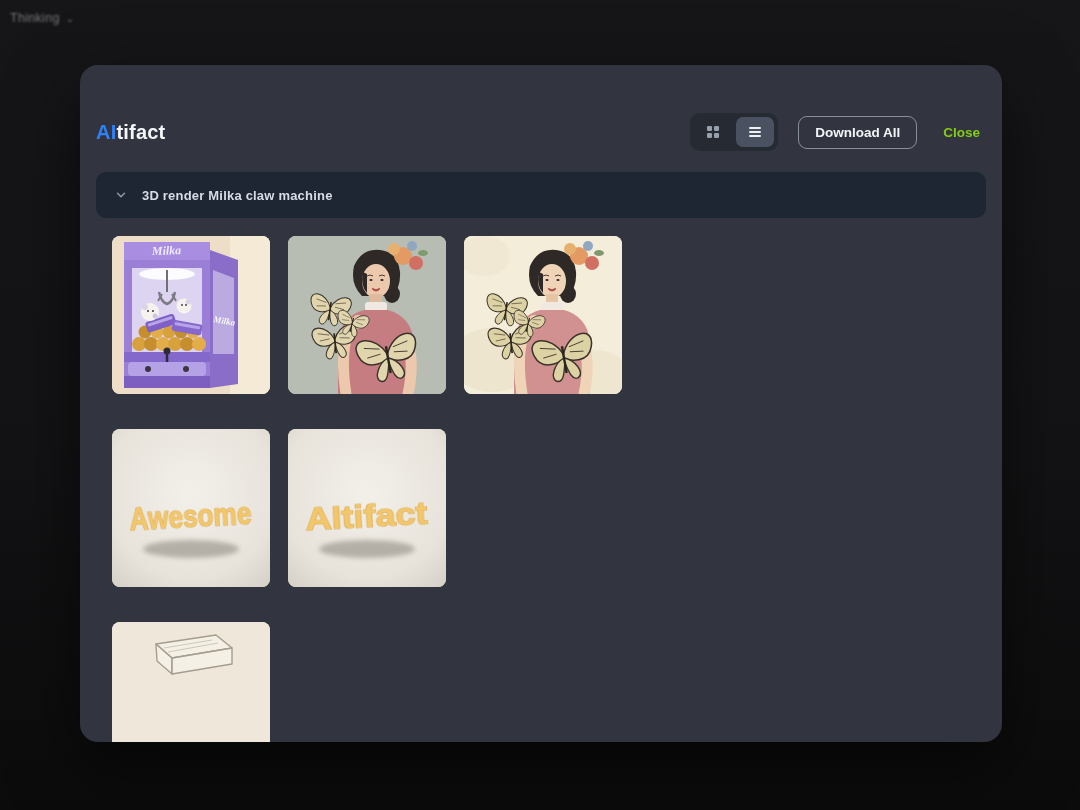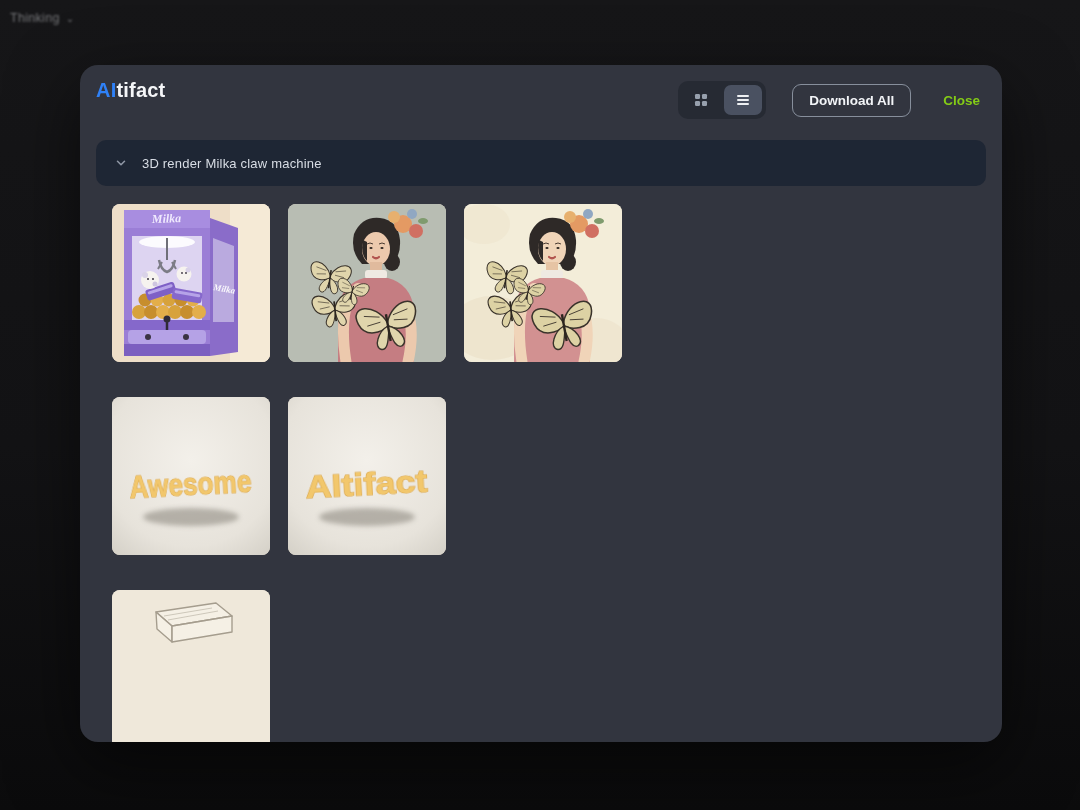--- a/index.html
+++ b/index.html
@@ -27,8 +27,9 @@
   }
   .modal-header {
     height: 56px;
-    display: flex; justify-content: space-between;
+    display: flex; align-items: center; justify-content: space-between;
     padding: 14px 22px 0 16px;
+    margin-top: 32px;
   }
   .logo { font-size: 20px; font-weight: 800; letter-spacing: .2px; user-select: none; }
   .logo-ai { color: #2f81f7; }

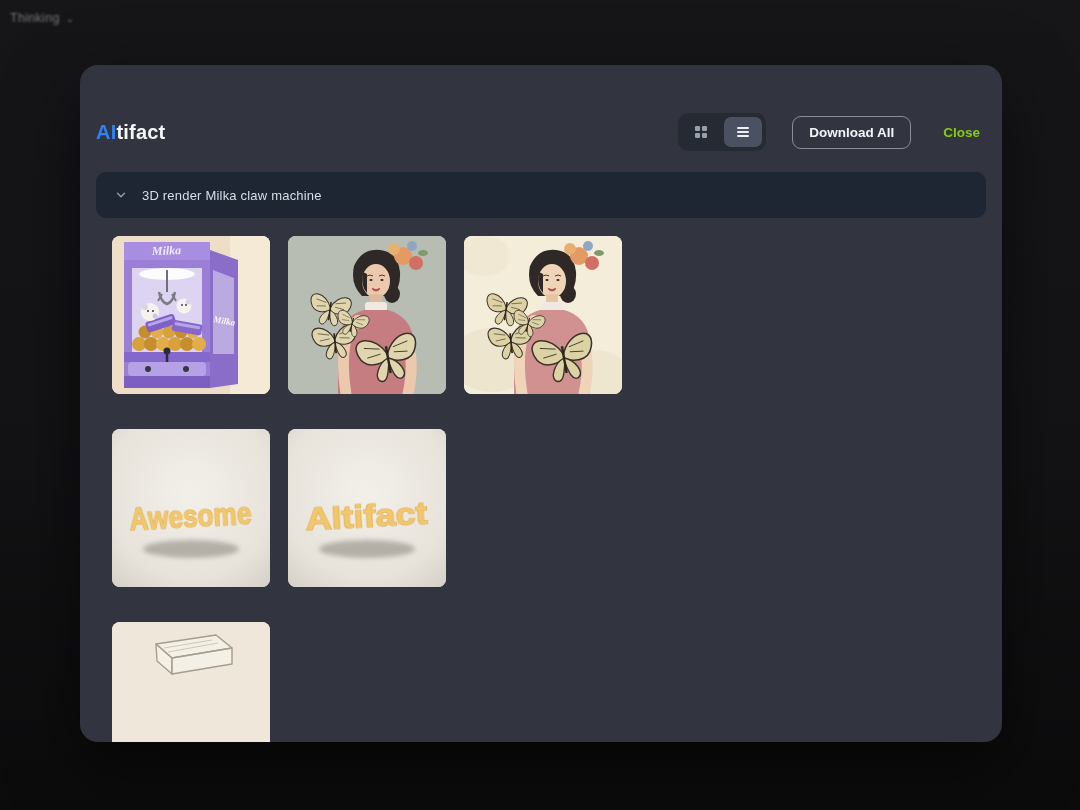--- a/index.html
+++ b/index.html
@@ -35,7 +35,7 @@
   .logo-ai { color: #2f81f7; }
   .logo-rest { color: #f5f6f8; font-weight: 700; }
 
-  .header-actions { display: flex; align-items: center; gap: 26px; }
+  .header-actions { display: flex; align-items: center; gap: 20px; }
   .seg {
     display: flex; background: #262a33; border-radius: 10px;
     padding: 4px; gap: 4px;

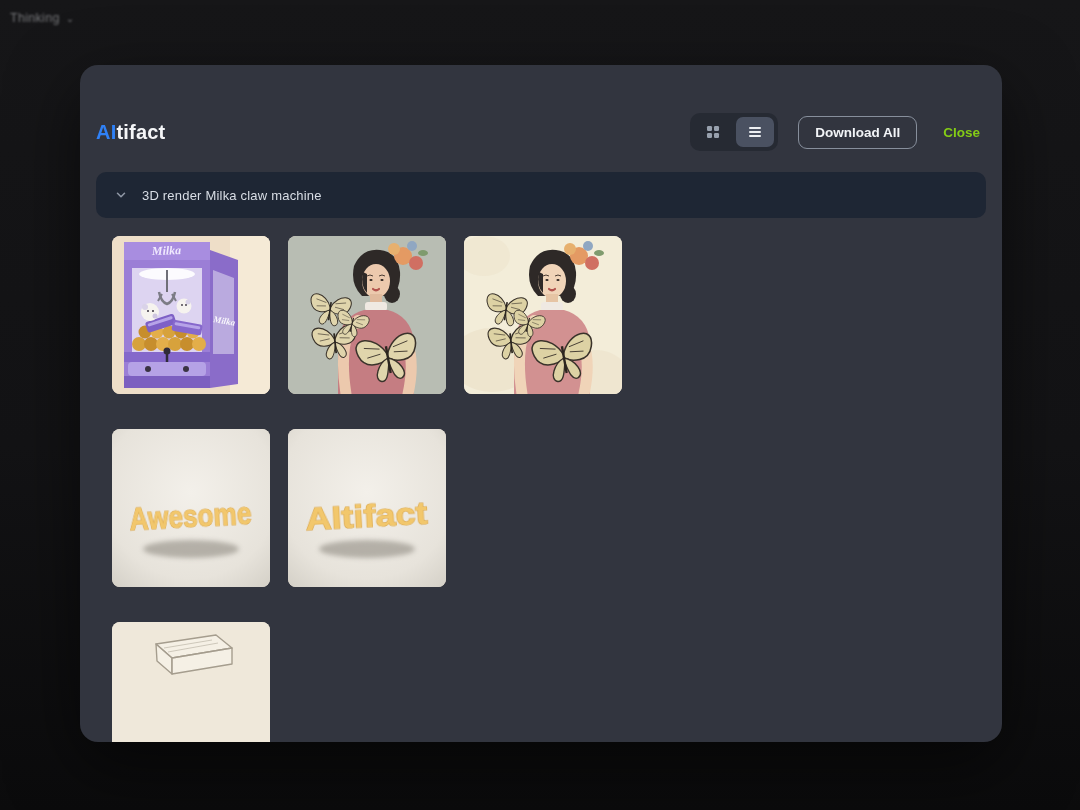--- a/index.html
+++ b/index.html
@@ -64,7 +64,7 @@
     padding: 0 18px; margin-bottom: 18px; cursor: pointer;
   }
   .section-header .chev-icon { display: flex; align-items: center; }
-  .section-title { color: #d8dde5; font-size: 13px; font-weight: 400; letter-spacing: .2px; }
+  .section-title { color: #d8dde5; font-size: 13px; font-weight: 700; letter-spacing: .2px; }
   .thumbs { display: flex; gap: 18px; padding: 0 16px; margin-bottom: 35px; }
   .thumb {
     width: 158px; height: 158px; border-radius: 8px; overflow: hidden;

